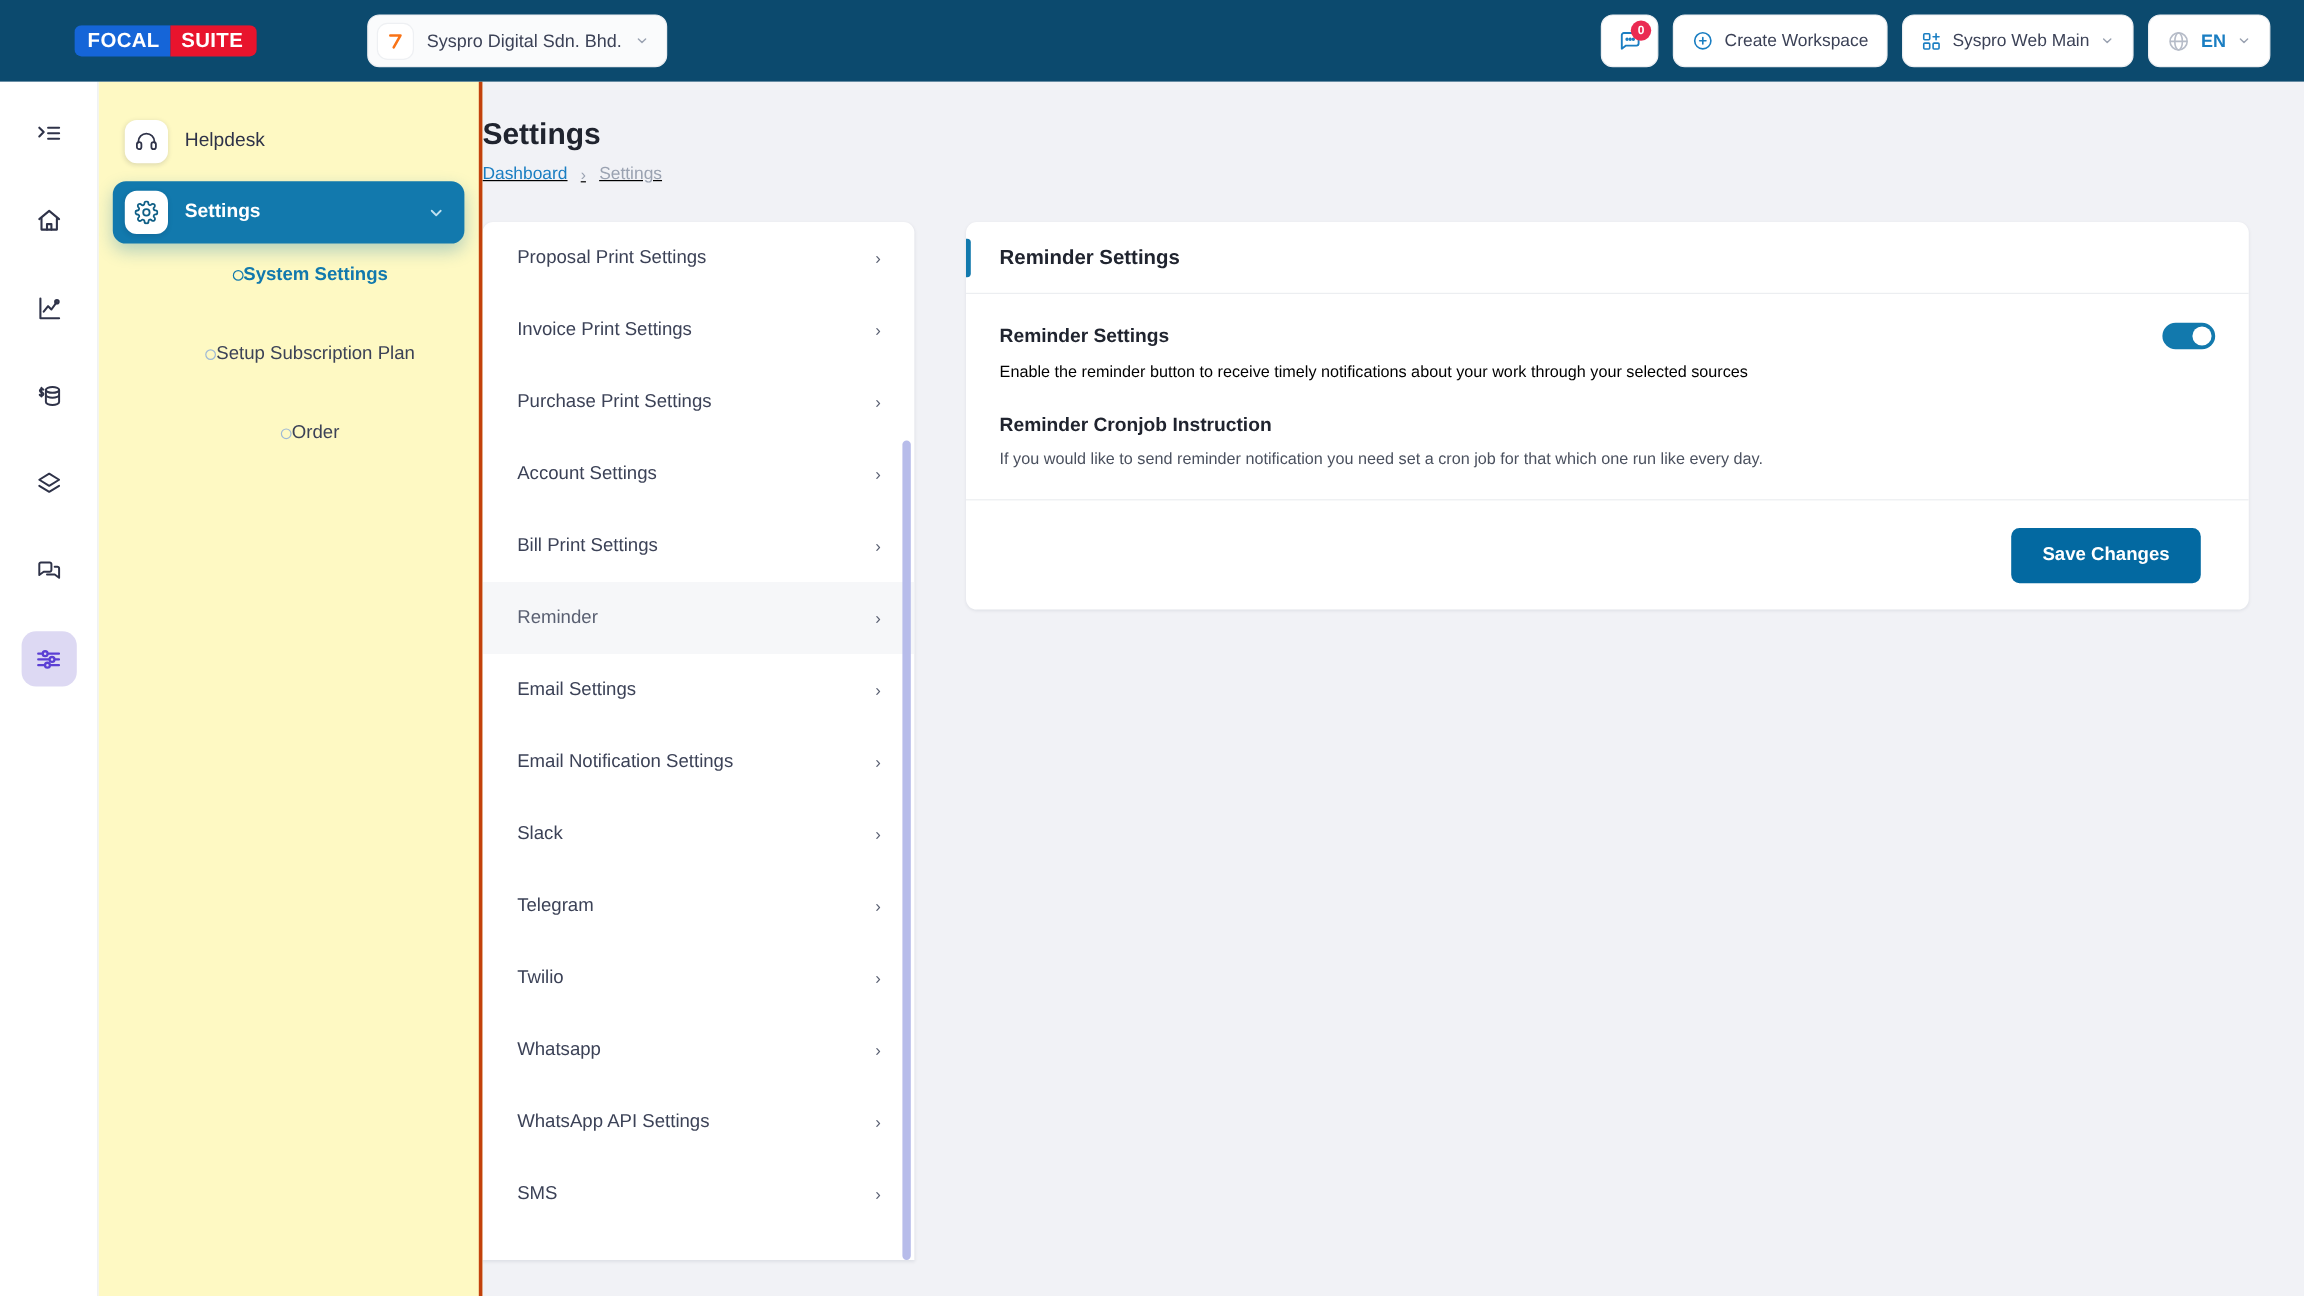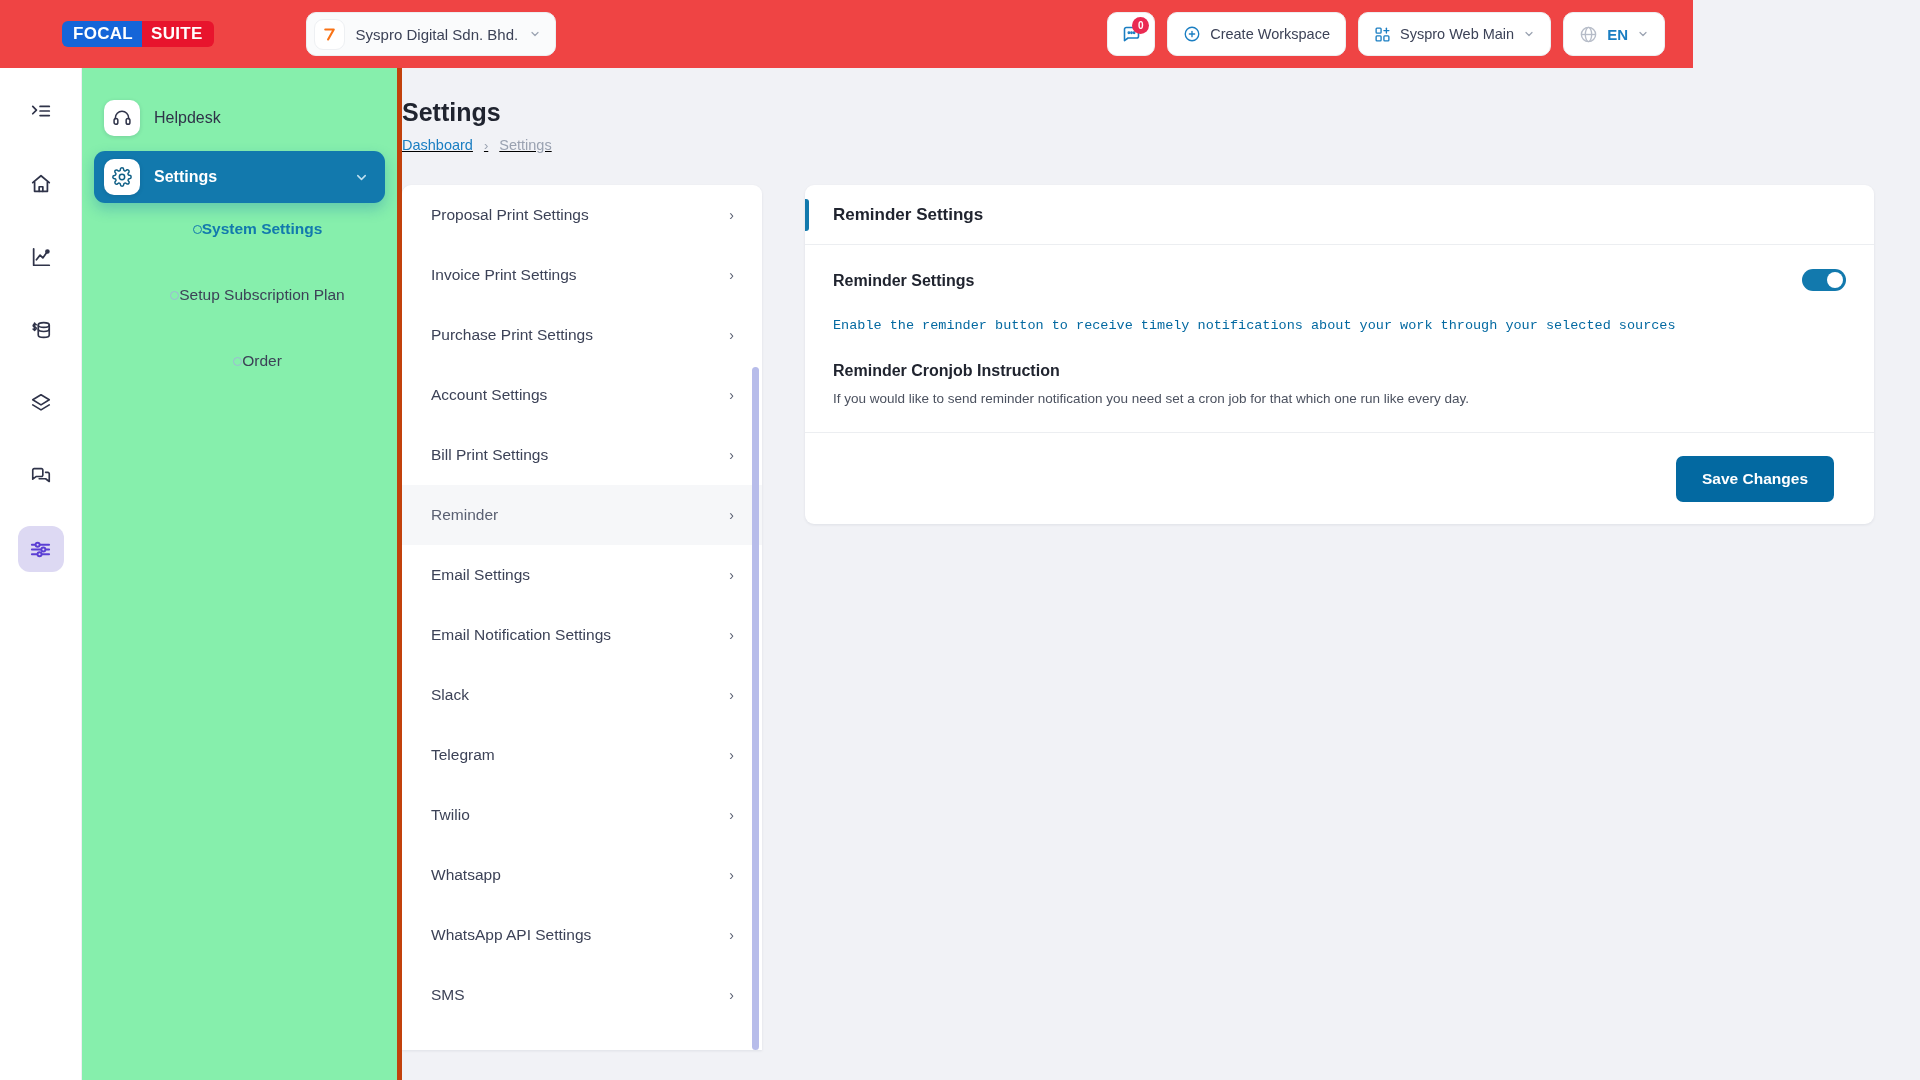--- a/index.html
+++ b/index.html
@@ -13,8 +13,8 @@
   
   .header {
     position: absolute; top: 0; left: 0;
-    width: 1693px; height: 68px;
-    background: #ef4444;
+    width: 1920px; height: 68px;
+    background: #0c4a6e;
     display: flex; align-items: center;
     z-index: 40;
   }

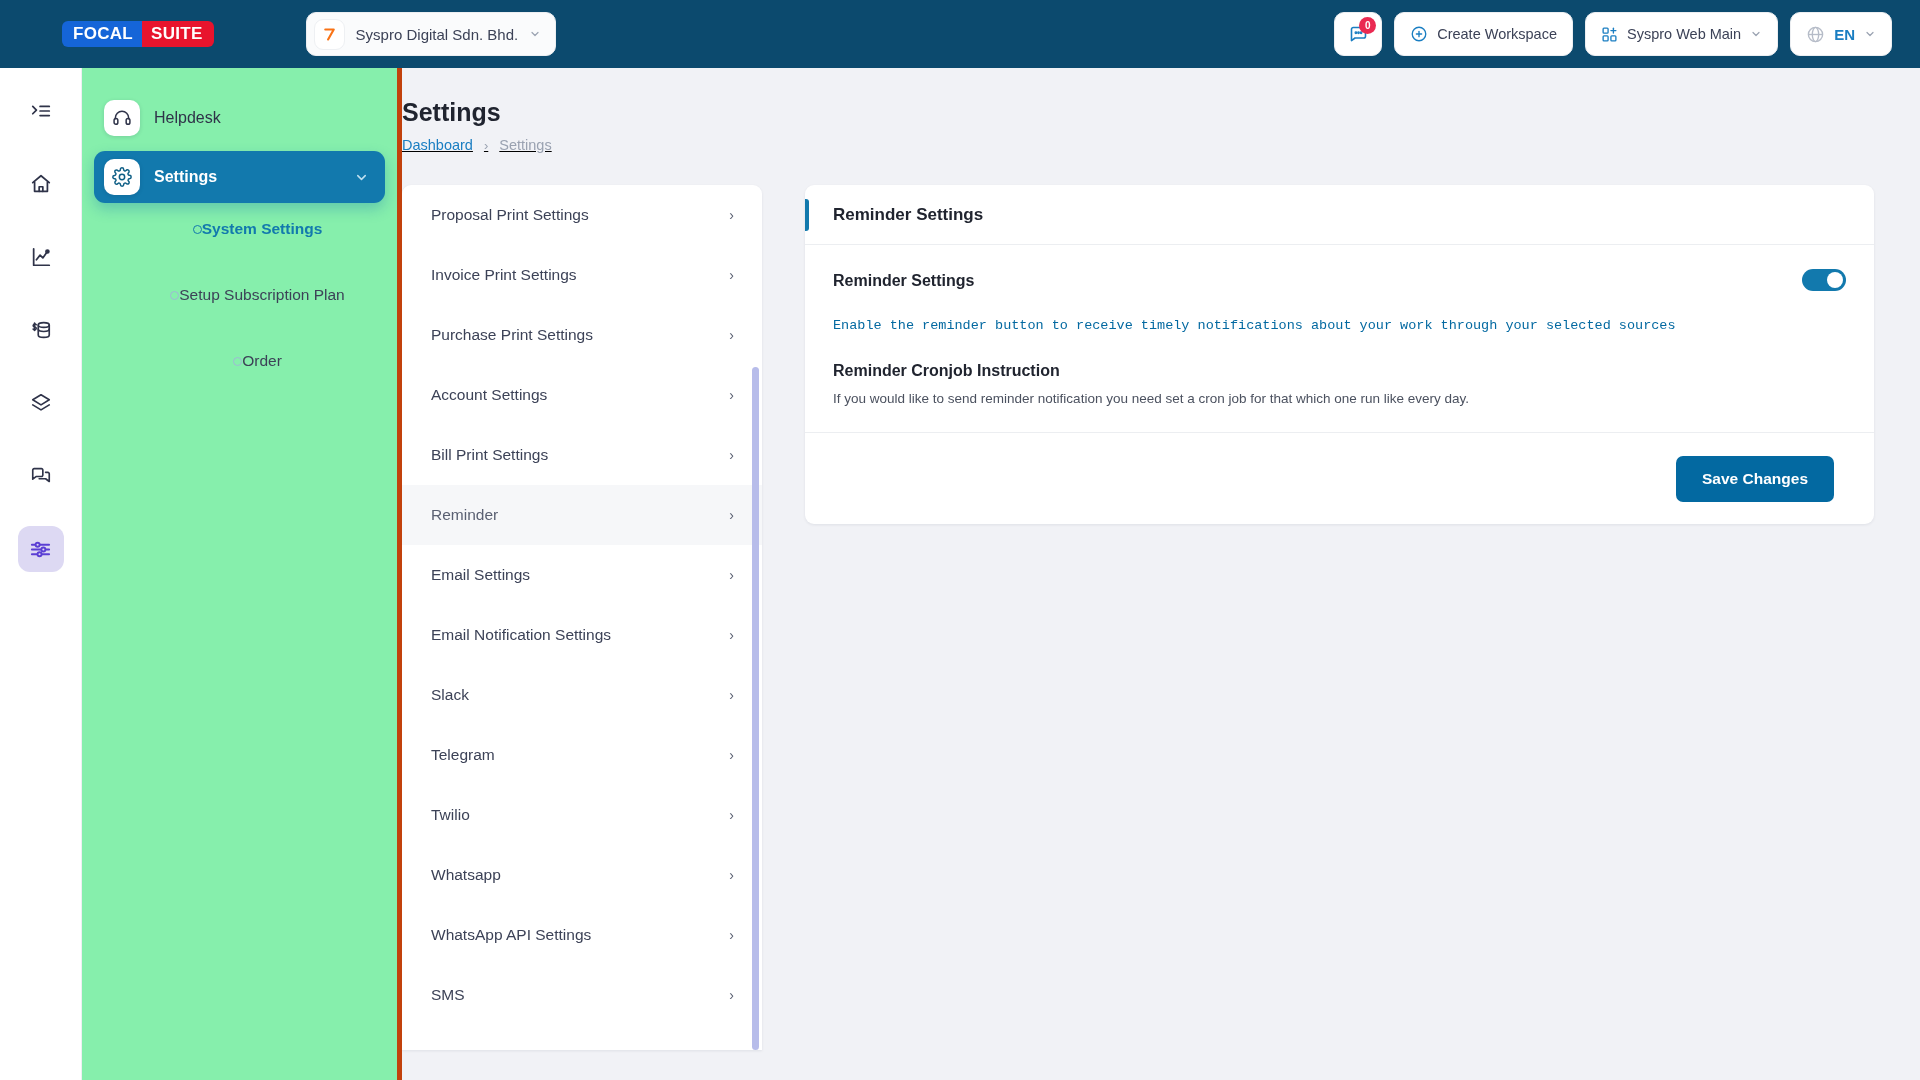--- a/index.html
+++ b/index.html
@@ -89,8 +89,8 @@
   .subnav {
     position: absolute; top: 68px; left: 82px;
     width: 320px; height: 1012px;
-    background: #86efac;
-    border-right: 5px solid #c2410c;
+    background: #fef9c3;
+    border-right: 3px solid #c2410c;
     padding-top: 24px;
     z-index: 15;
   }

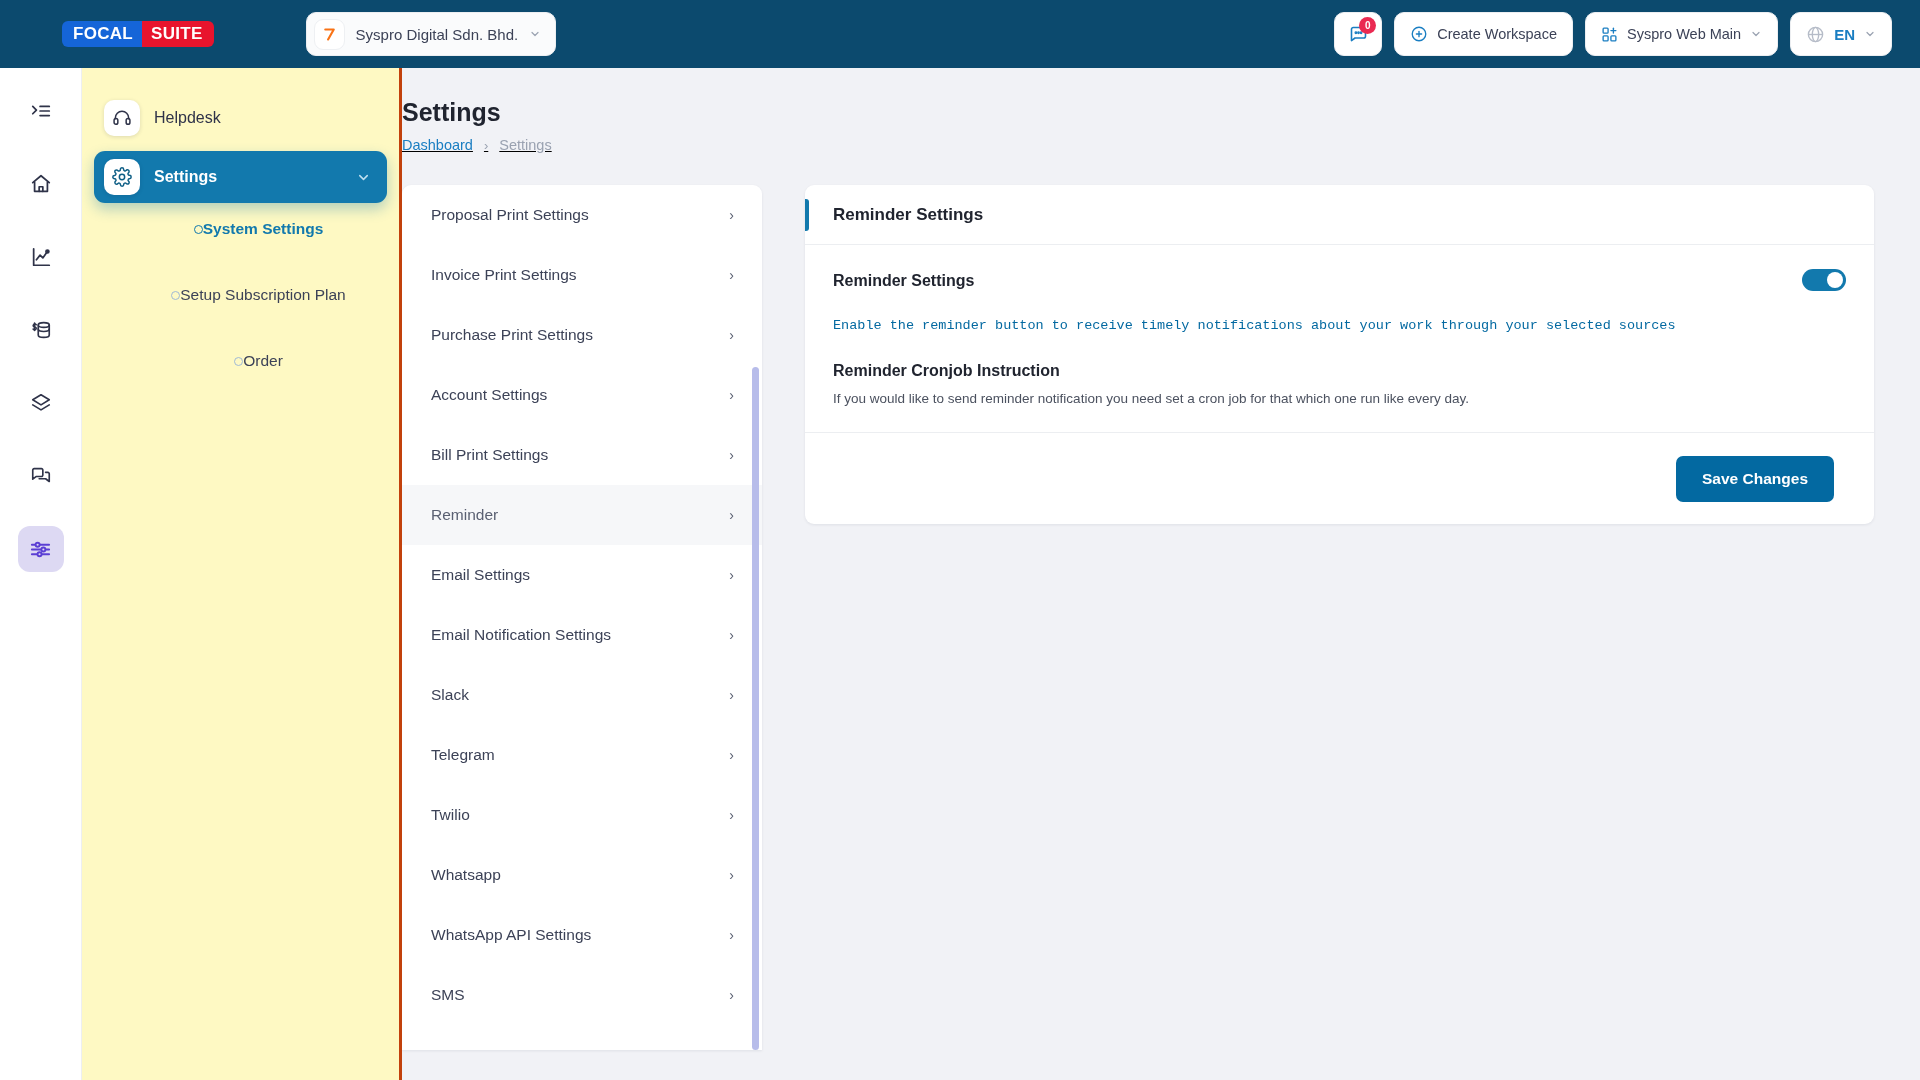--- a/index.html
+++ b/index.html
@@ -184,7 +184,7 @@
   .detail-head h2 { font-size: 17px; font-weight: 700; color: #20242f; }
   .detail-body { padding: 27px 28px 26px 28px; position: relative; }
   .sec-title { font-size: 16px; font-weight: 700; color: #20242f; }
-  .sec-desc { font-size: 13.5px; color: #0369a1; margin-top: 28px; font-family: Liberation Mono, monospace; }
+  .sec-desc { font-size: 13.5px; color: #000000; margin-top: 12px; }
   .sec-title.second { margin-top: 29px; }
   .mono-line { font-size: 13.5px; color: #4b515f; margin-top: 11px; }
   .toggle {

